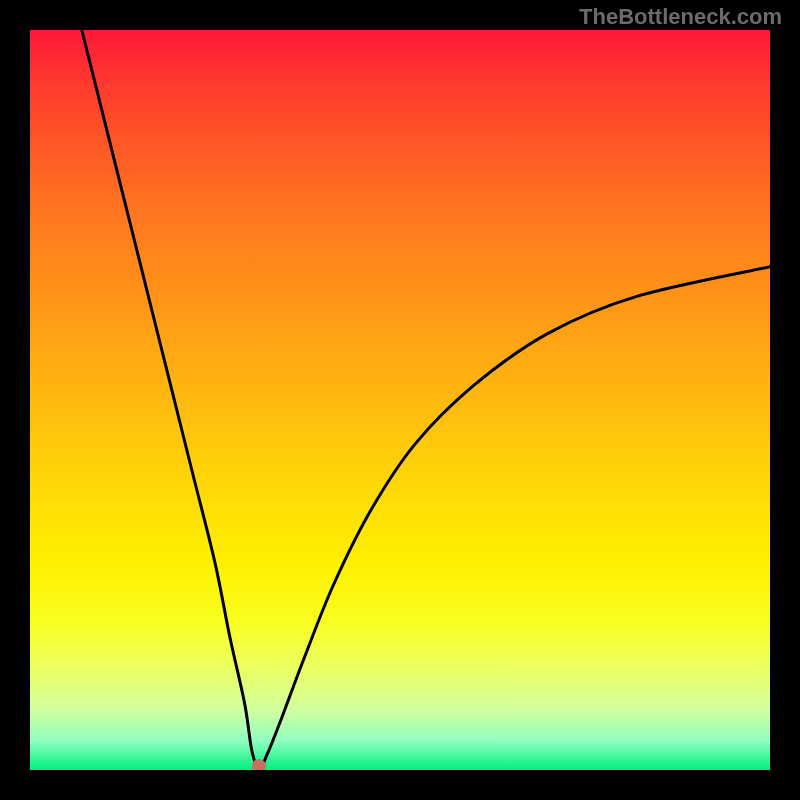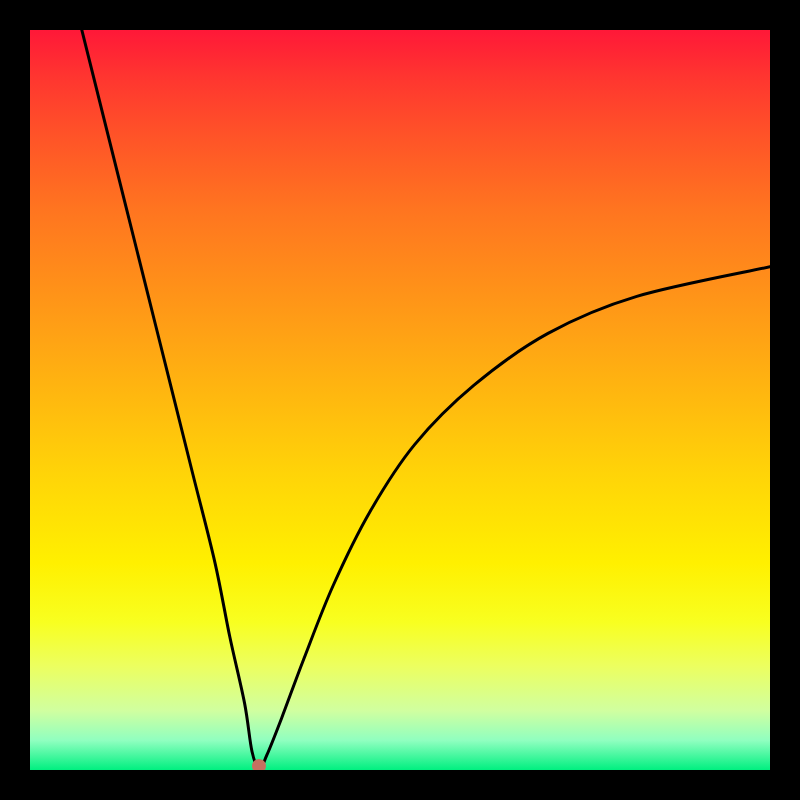--- a/index.html
+++ b/index.html
@@ -63,6 +63,7 @@
 <body>
 
 <div class="container">
+  <div class="watermark">TheBottleneck.com</div>
   <div class="plot-area">
     <svg class="curve" viewBox="0 0 740 740" preserveAspectRatio="none">
       <path id="curve-path" fill="none" stroke="#000" stroke-width="3" stroke-linejoin="round" stroke-linecap="round" d="M 51.800000000000004 0 C 55.5 14.799999999999992, 66.6 59.199999999999946, 74 88.79999999999995 C 81.4 118.39999999999996, 88.8 148.00000000000003, 96.2 177.60000000000002 C 103.60000000000001 207.20000000000002, 111 236.79999999999998, 118.4 266.4 C 125.80000000000001 296, 133.2 325.59999999999997, 140.6 355.2 C 148 384.8, 155.4 414.4, 162.8 444 C 170.20000000000002 473.6, 178.83333333333334 505.66666666666663, 185 532.8 C 191.16666666666666 559.9333333333333, 194.86666666666667 583.3666666666666, 199.8 606.8 C 204.73333333333335 630.2333333333333, 210.9 654.2833333333333, 214.6 673.4 C 218.29999999999998 692.5166666666667, 219.53333333333333 710.6466666666666, 222 721.5 C 224.46666666666667 732.3533333333334, 226.93333333333334 737.9033333333333, 229.4 738.52 C 231.86666666666667 739.1366666666667, 233.10000000000002 733.5866666666667, 236.8 725.2 C 240.5 716.8133333333334, 245.43333333333337 704.2333333333333, 251.60000000000002 688.2 C 257.7666666666667 672.1666666666667, 265.1666666666667 651.2, 273.8 629 C 282.43333333333334 606.8, 292.29999999999995 579.6666666666666, 303.4 555 C 314.5 530.3333333333334, 326.83333333333337 504.43333333333334, 340.40000000000003 481 C 353.9666666666667 457.56666666666666, 367.53333333333336 435.3666666666667, 384.8 414.4 C 402.06666666666666 393.4333333333333, 421.8 373.7, 444 355.2 C 466.2 336.7, 490.8666666666667 318.20000000000005, 518 303.40000000000003 C 545.1333333333333 288.6, 569.8 277.5, 606.8 266.4 C 643.8 255.29999999999995, 717.8 241.7333333333333, 740 236.79999999999995"></path>

